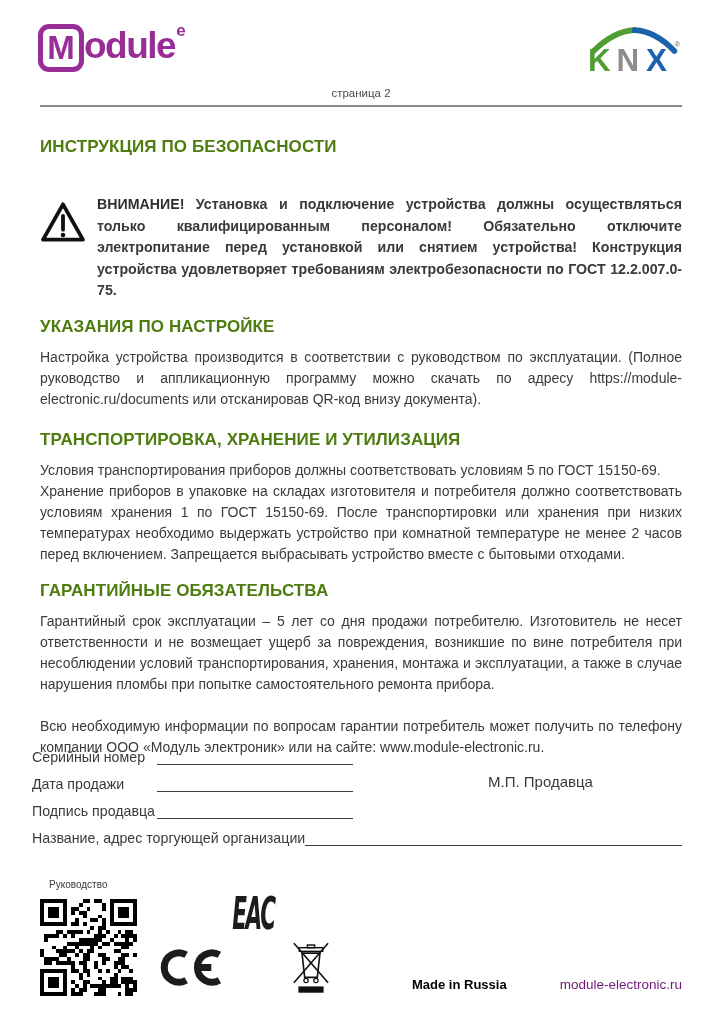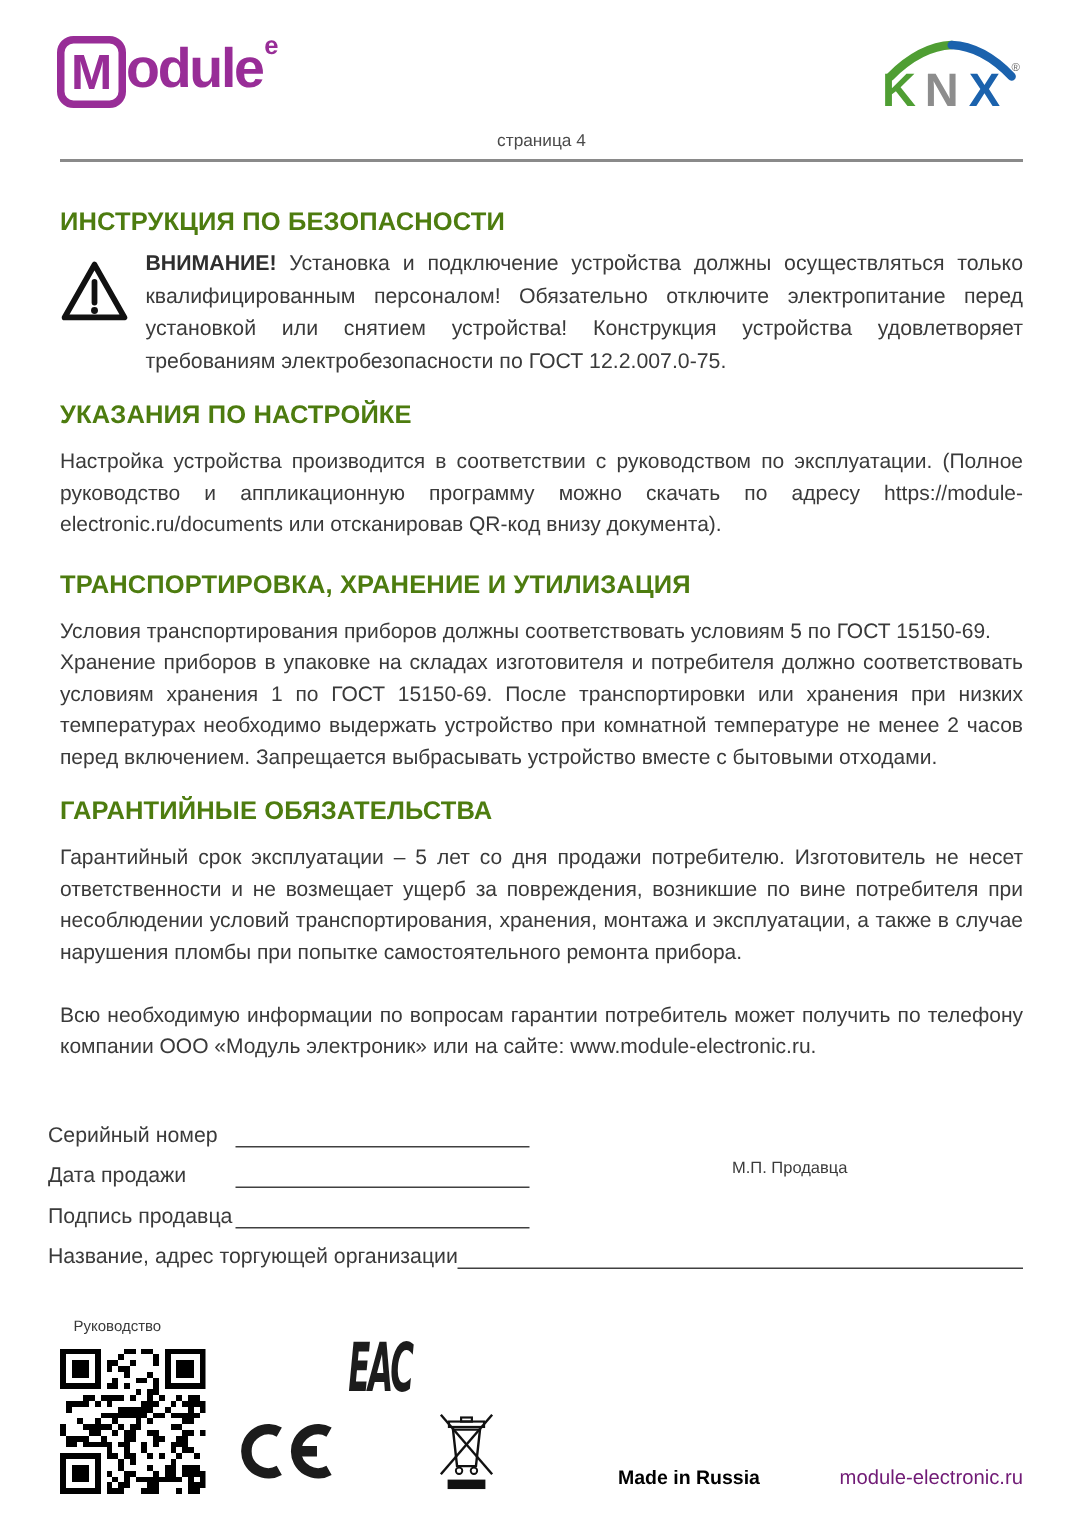--- a/index.html
+++ b/index.html
@@ -80,7 +80,7 @@
     </div>
   </div>
 
-  <div class="page-label">страница 4</div>
+  <div class="page-label">страница 2</div>
   <hr class="rule">
 
   <div class="content">

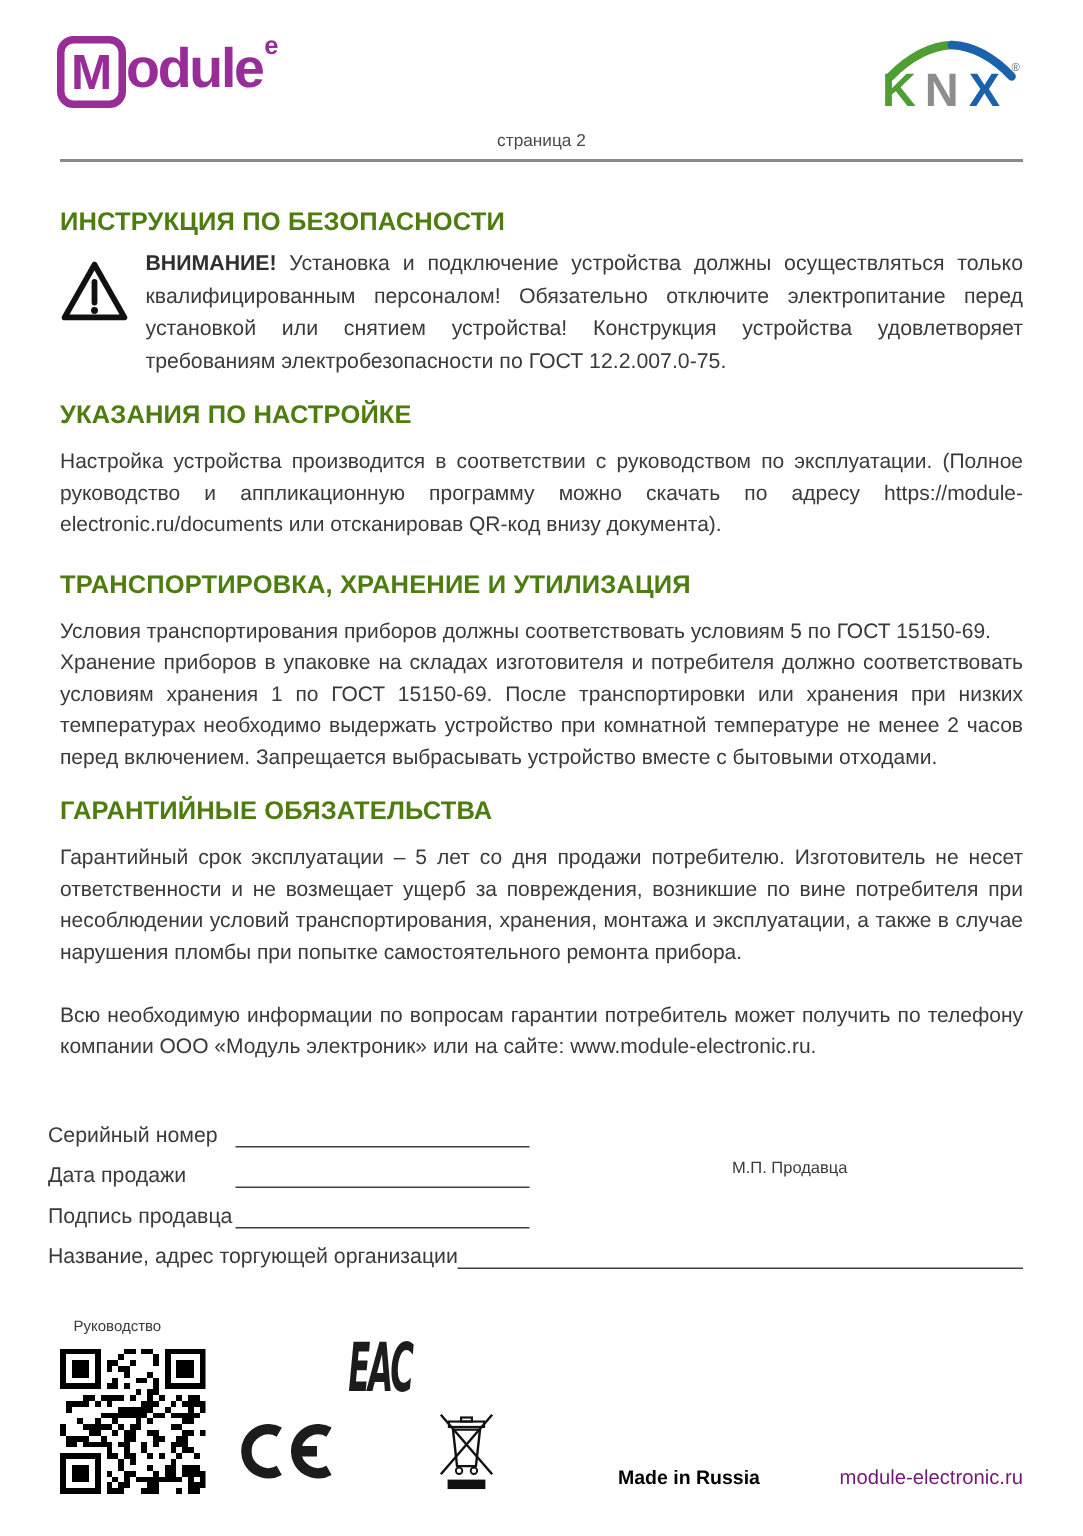--- a/index.html
+++ b/index.html
@@ -30,7 +30,7 @@
   .t-warranty{margin-top:16px;}
   .body-p{font-size:14px; line-height:21px; text-align:justify; margin:10px 0 0 0;}
   .body-p.tight{margin-top:0;}
-  .warning-row{display:flex; margin-top:8px;}
+  .warning-row{display:flex; margin-top:37px;font-weight:bold;}
   .warning-icon{flex:0 0 46px; margin-right:11px; margin-top:2px;}
   .warning-body{flex:1; font-size:14.2px; line-height:21.5px; text-align:justify;}
   .warning-body b{color:#2f2f2f;}

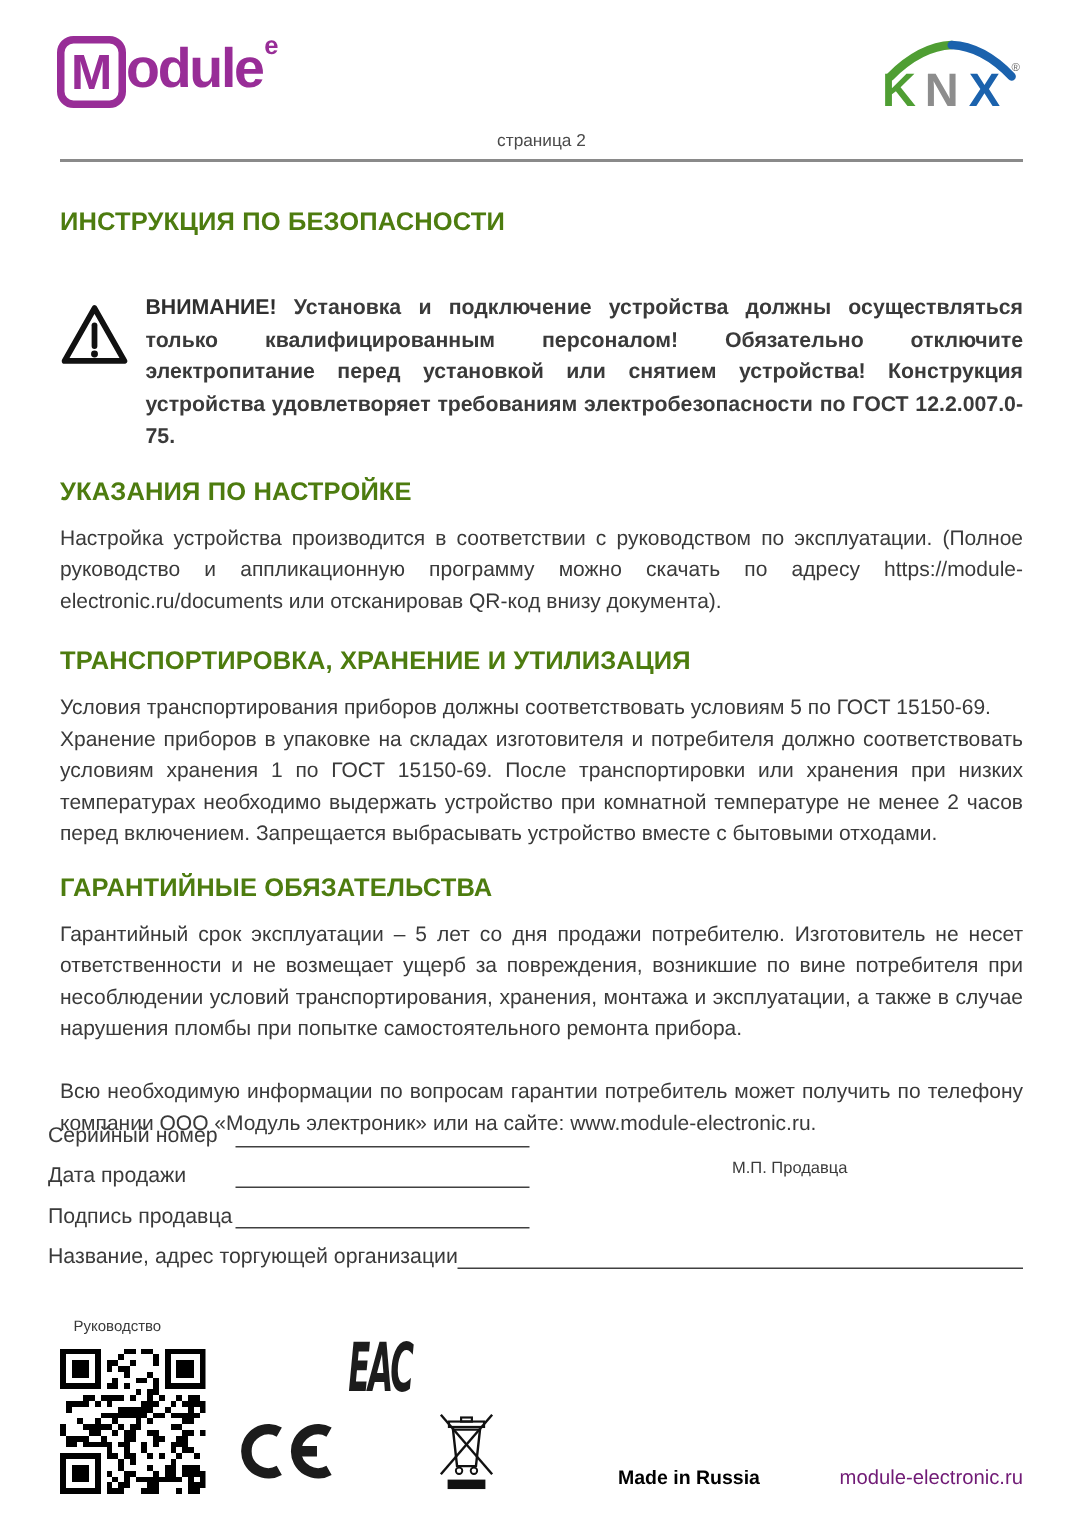--- a/index.html
+++ b/index.html
@@ -42,7 +42,7 @@
   .f-label.wide{flex:0 0 256px;}
   .f-line{width:196px; border-bottom:1.5px solid #404040; height:15px;}
   .f-line.grow{flex:1;}
-  .stamp{position:absolute; left:456px; top:25px; font-size:11px;}
+  .stamp{position:absolute; left:456px; top:25px; font-size:15px;}
   
   .qr-label{position:absolute; left:49px; top:879px; font-size:10px;}
   .qr{position:absolute; left:40px; top:899px; width:97px; height:97px;}

